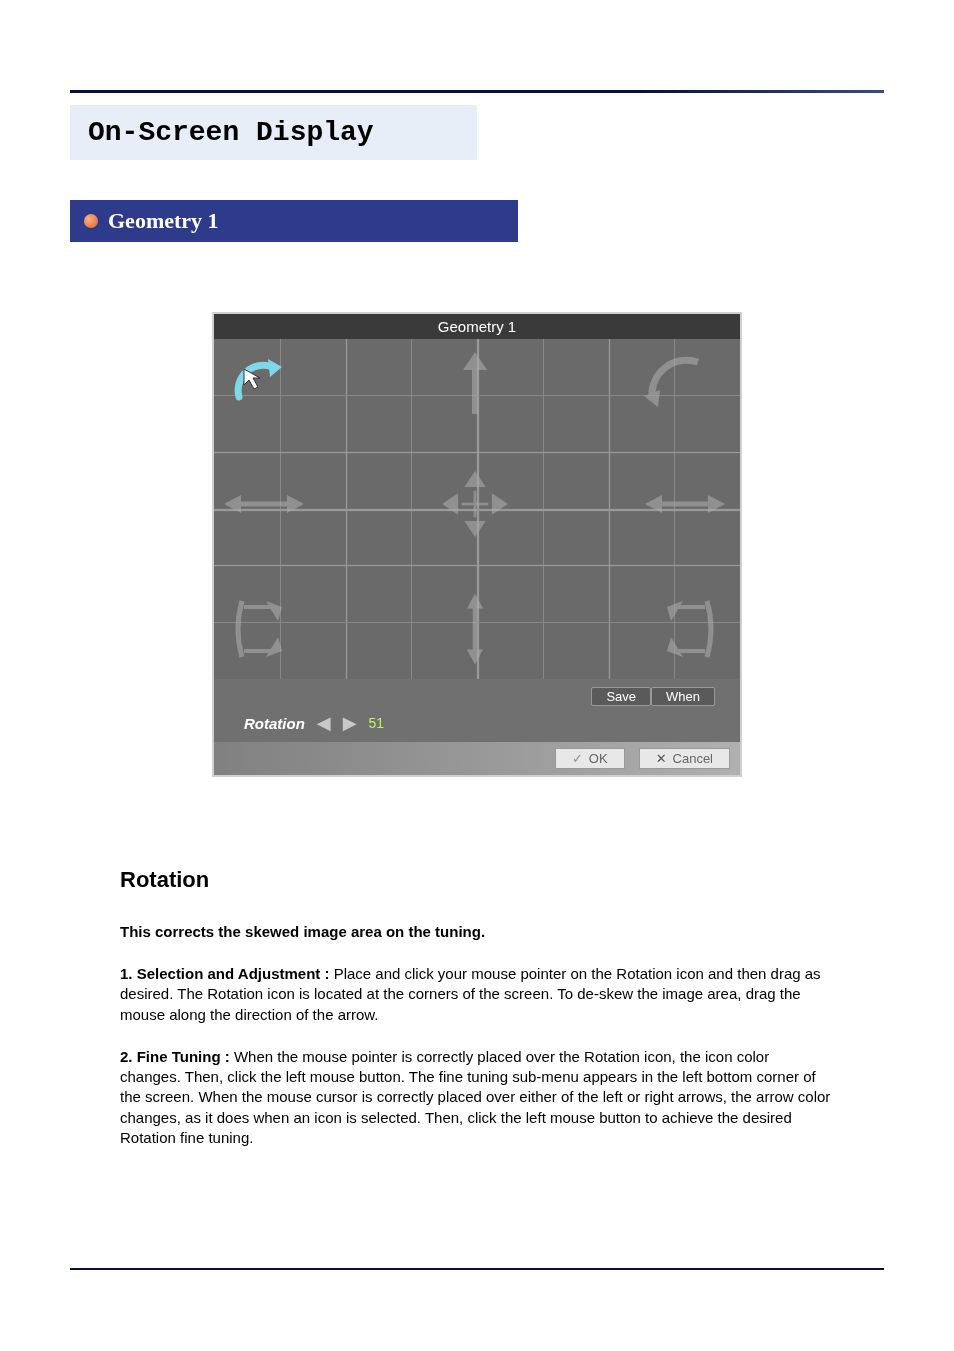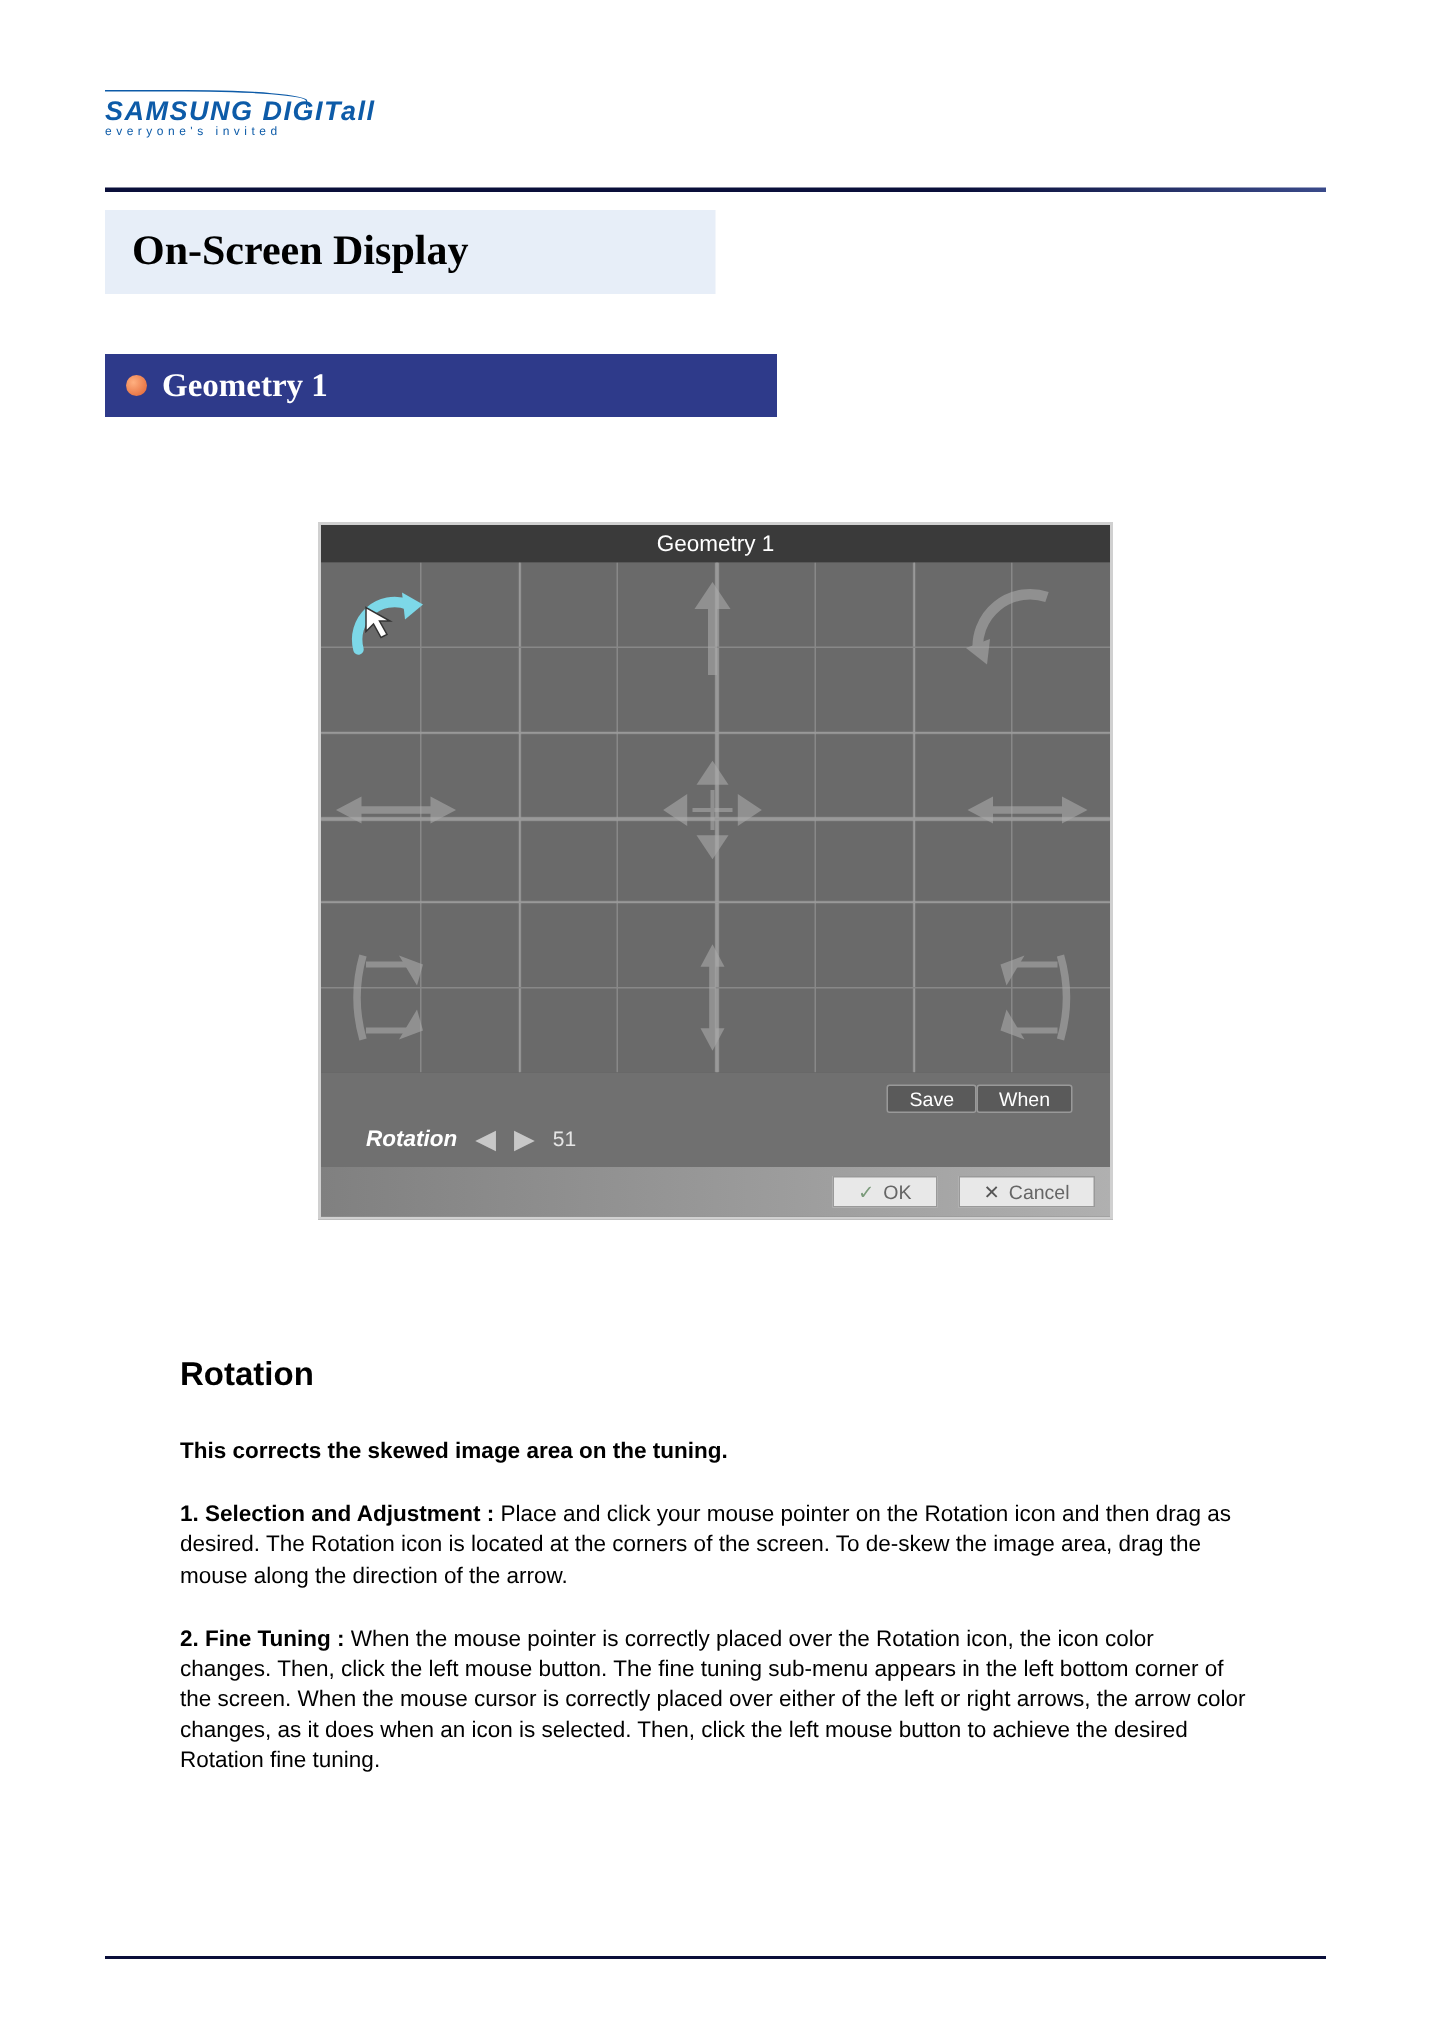--- a/index.html
+++ b/index.html
@@ -289,15 +289,6 @@
 
 <div class="page-container">
 
-  <div class="logo-area">
-    <div class="logo">
-      <div class="logo-arc"></div>
-      <div>
-        <span class="logo-main">SAMSUNG DIGIT</span><span class="logo-main all">all</span>
-      </div>
-      <div class="logo-sub">everyone's invited</div>
-    </div>
-  </div>
 
   <div class="top-divider"></div>
 

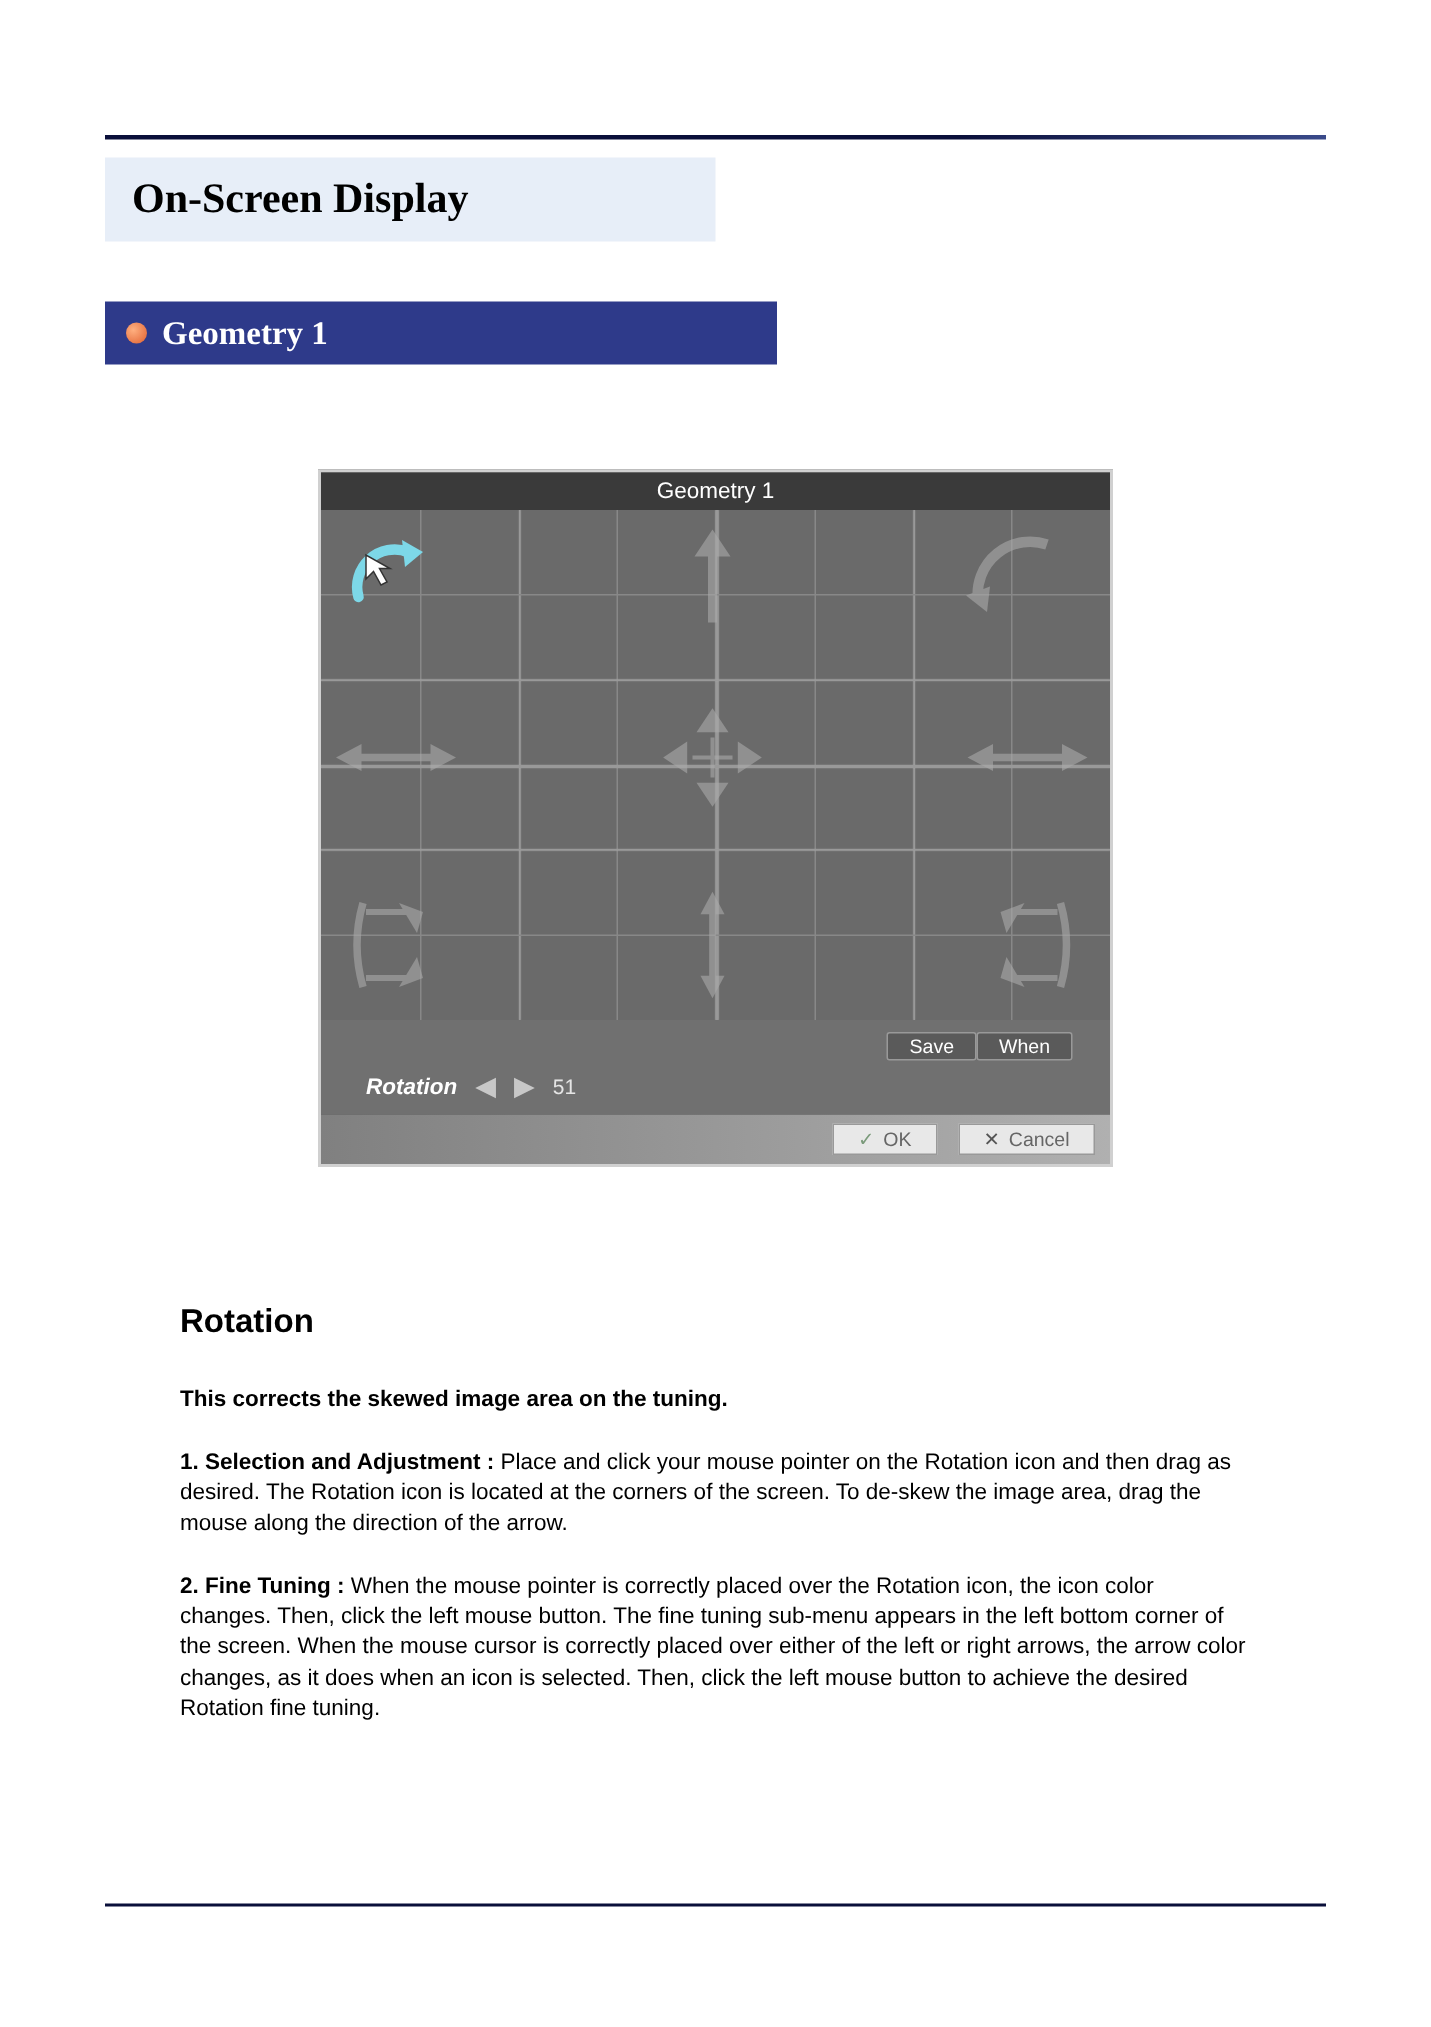--- a/index.html
+++ b/index.html
@@ -70,7 +70,7 @@
       font-size: 28px;
       font-weight: bold;
       color: #000;
-      font-family: Liberation Serif, serif;
+      font-family: Liberation Mono, monospace;
     }
     
     .section-header {

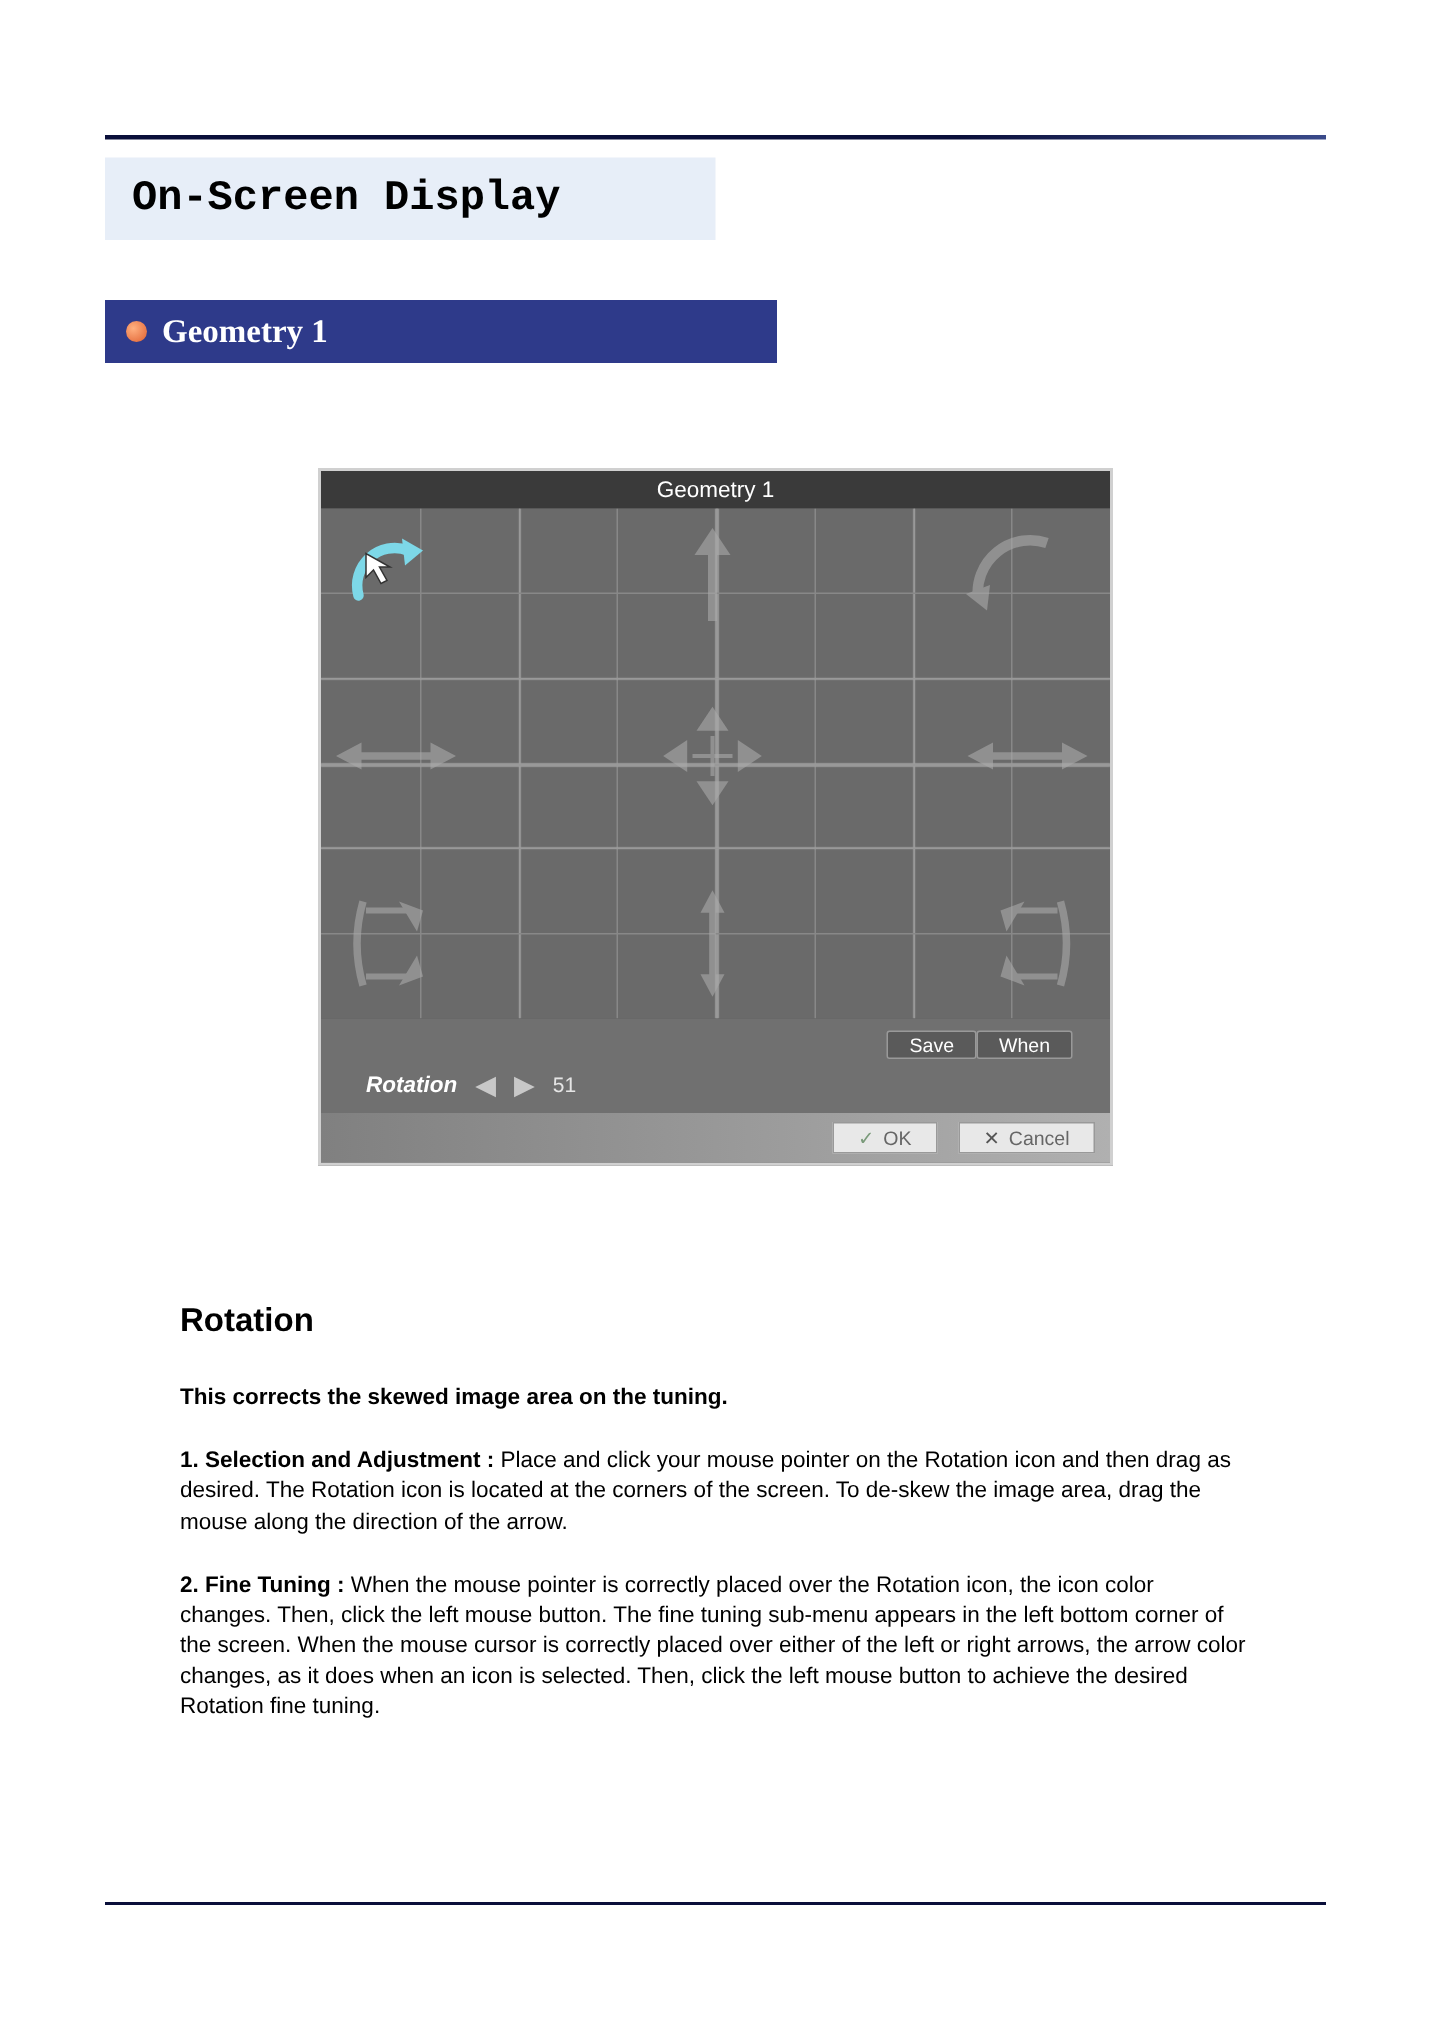--- a/index.html
+++ b/index.html
@@ -228,7 +228,7 @@
     }
     
     .rotation-value {
-      color: #e5e5e5;
+      color: #bef264;
       font-size: 14px;
     }
     

